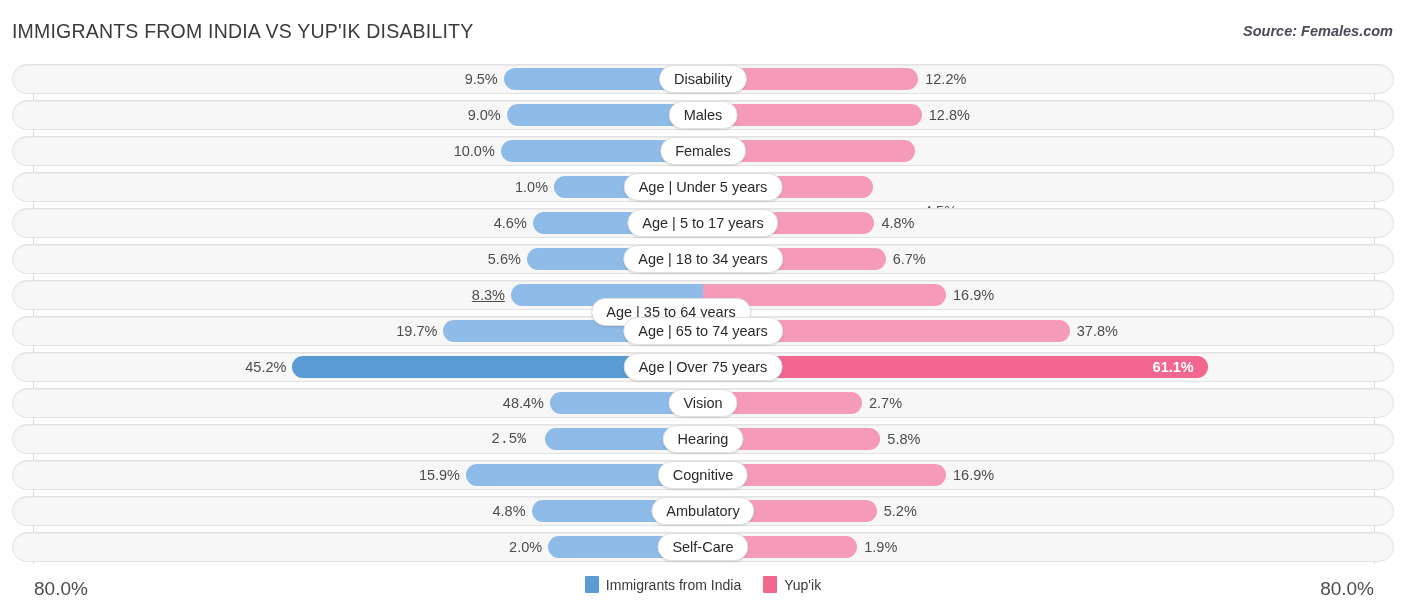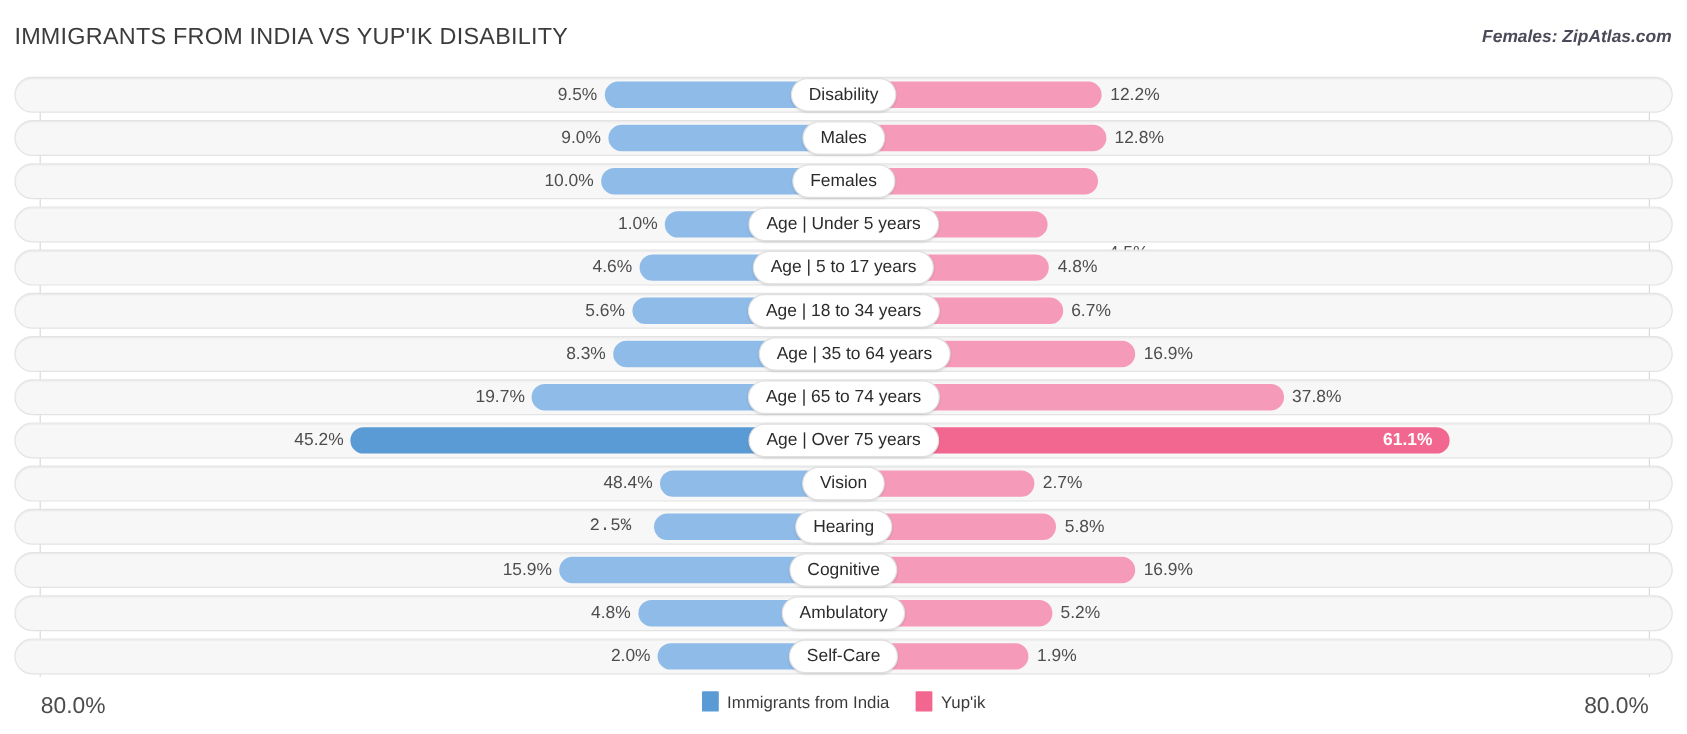--- a/index.html
+++ b/index.html
@@ -173,7 +173,7 @@
 <div id="page">
 
   <div class="title">IMMIGRANTS FROM INDIA VS YUP'IK DISABILITY</div>
-  <div class="source">Females: ZipAtlas.com</div>
+  <div class="source">Source: Females.com</div>
 
   <div class="plot">
     <div class="gridline left"></div>

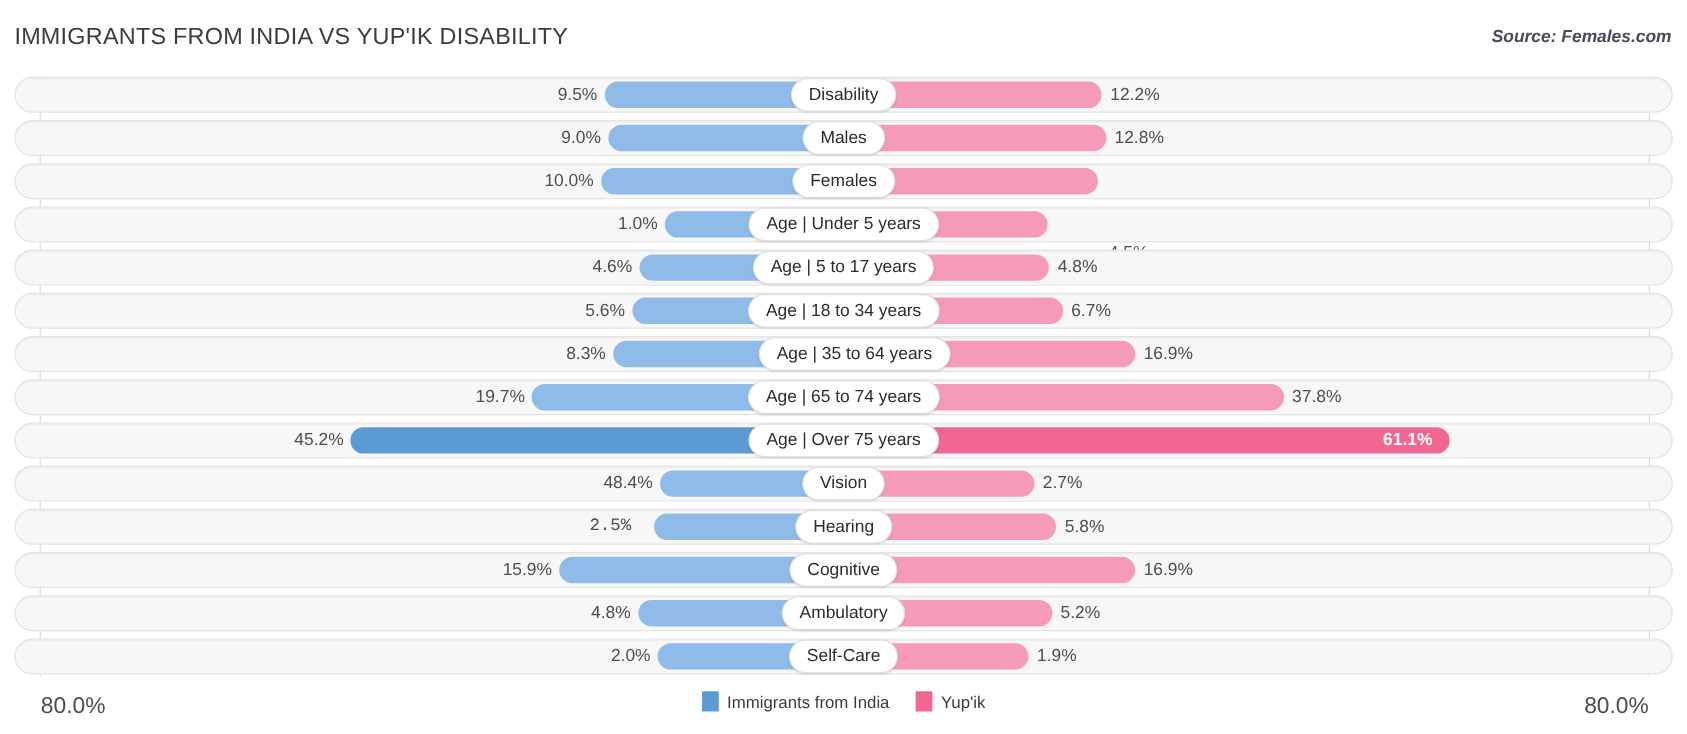--- a/index.html
+++ b/index.html
@@ -244,7 +244,7 @@
           <div class="barwrap">
             <div class="bar left" style="left: 510.864px; width: 192.136px;"></div>
             <div class="bar right" style="left: 703px; width: 243.048px;"></div>
-            <div class="vlabel l" style="right: 901.136px;">8.3%</div>
+            <div class="vlabel l" style="right: 901.136px; text-decoration: underline;">8.3%</div>
             <div class="vlabel r" style="left: 953.048px;">16.9%</div>
           </div>
           <div class="pill" style="left: 712px;">Age | 35 to 64 years</div>

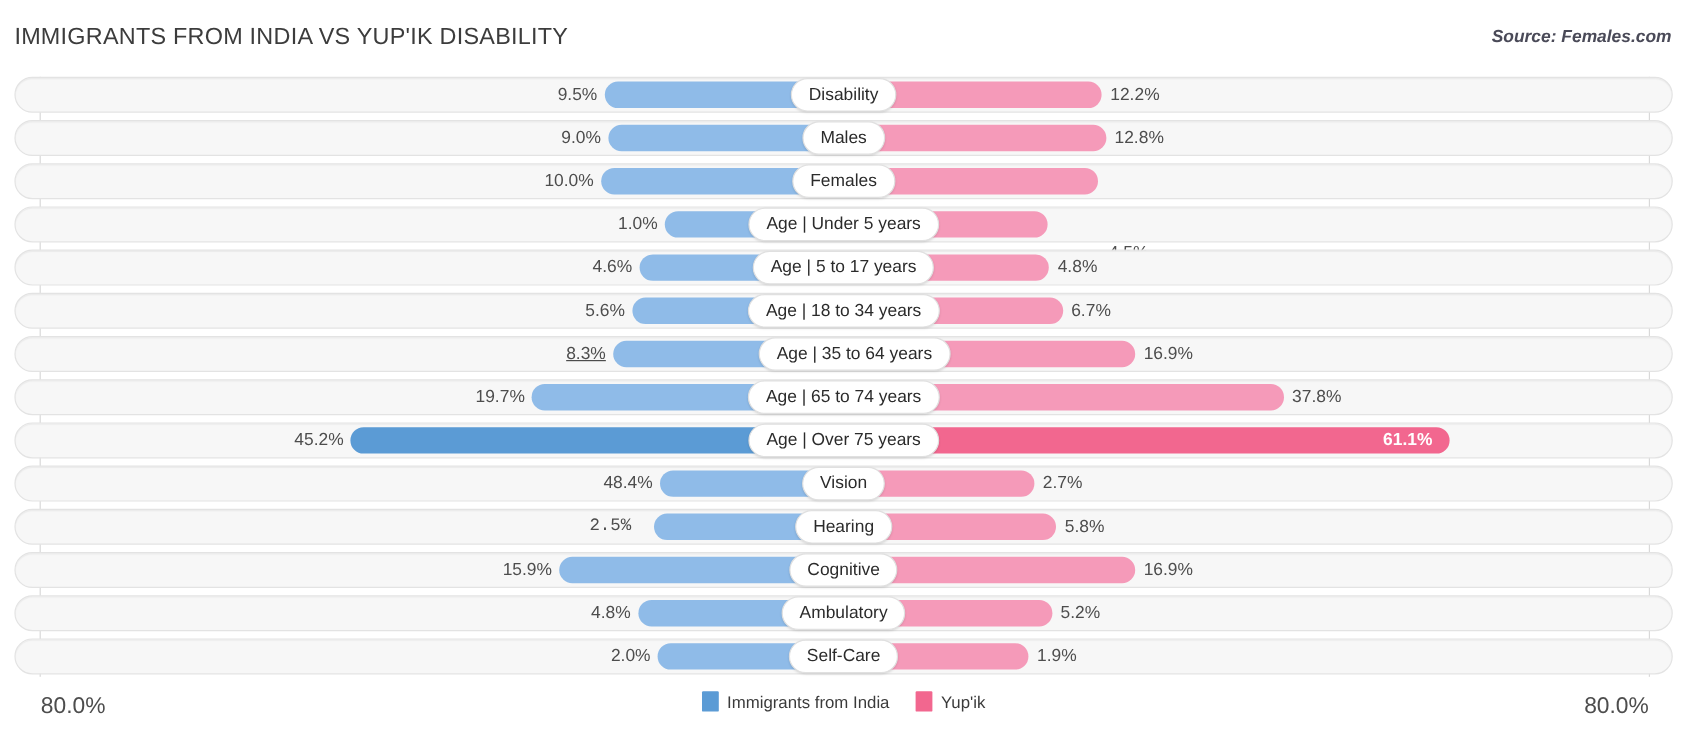--- a/index.html
+++ b/index.html
@@ -247,7 +247,7 @@
             <div class="vlabel l" style="right: 901.136px; text-decoration: underline;">8.3%</div>
             <div class="vlabel r" style="left: 953.048px;">16.9%</div>
           </div>
-          <div class="pill" style="left: 712px;">Age | 35 to 64 years</div>
+          <div class="pill" style="left: 671px; margin-top: 17px;">Age | 35 to 64 years</div>
         </div>
         <div class="row">
           <div class="track"></div>

